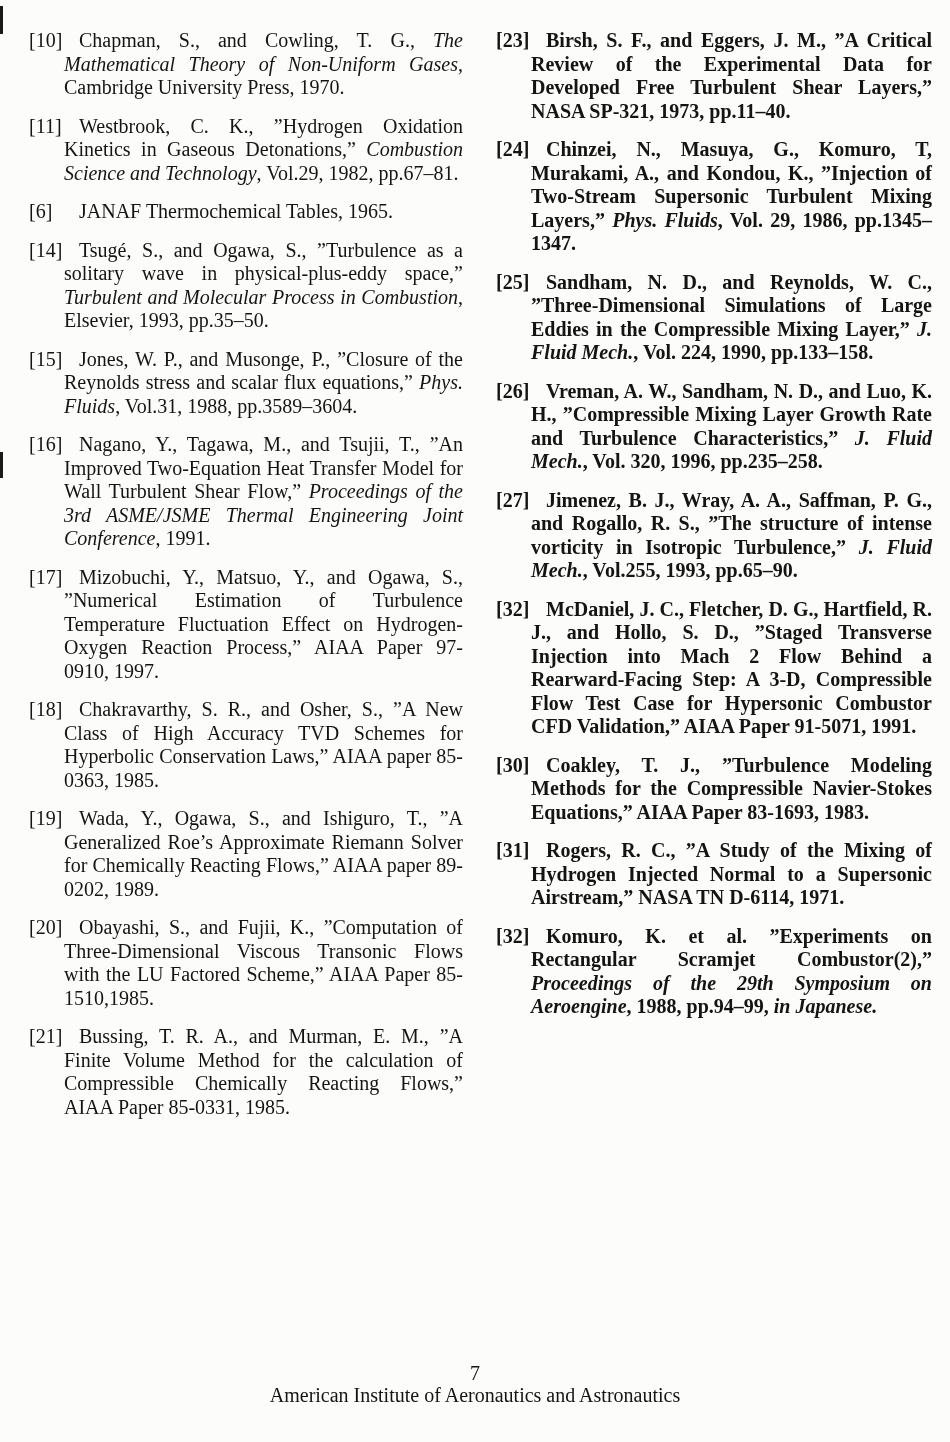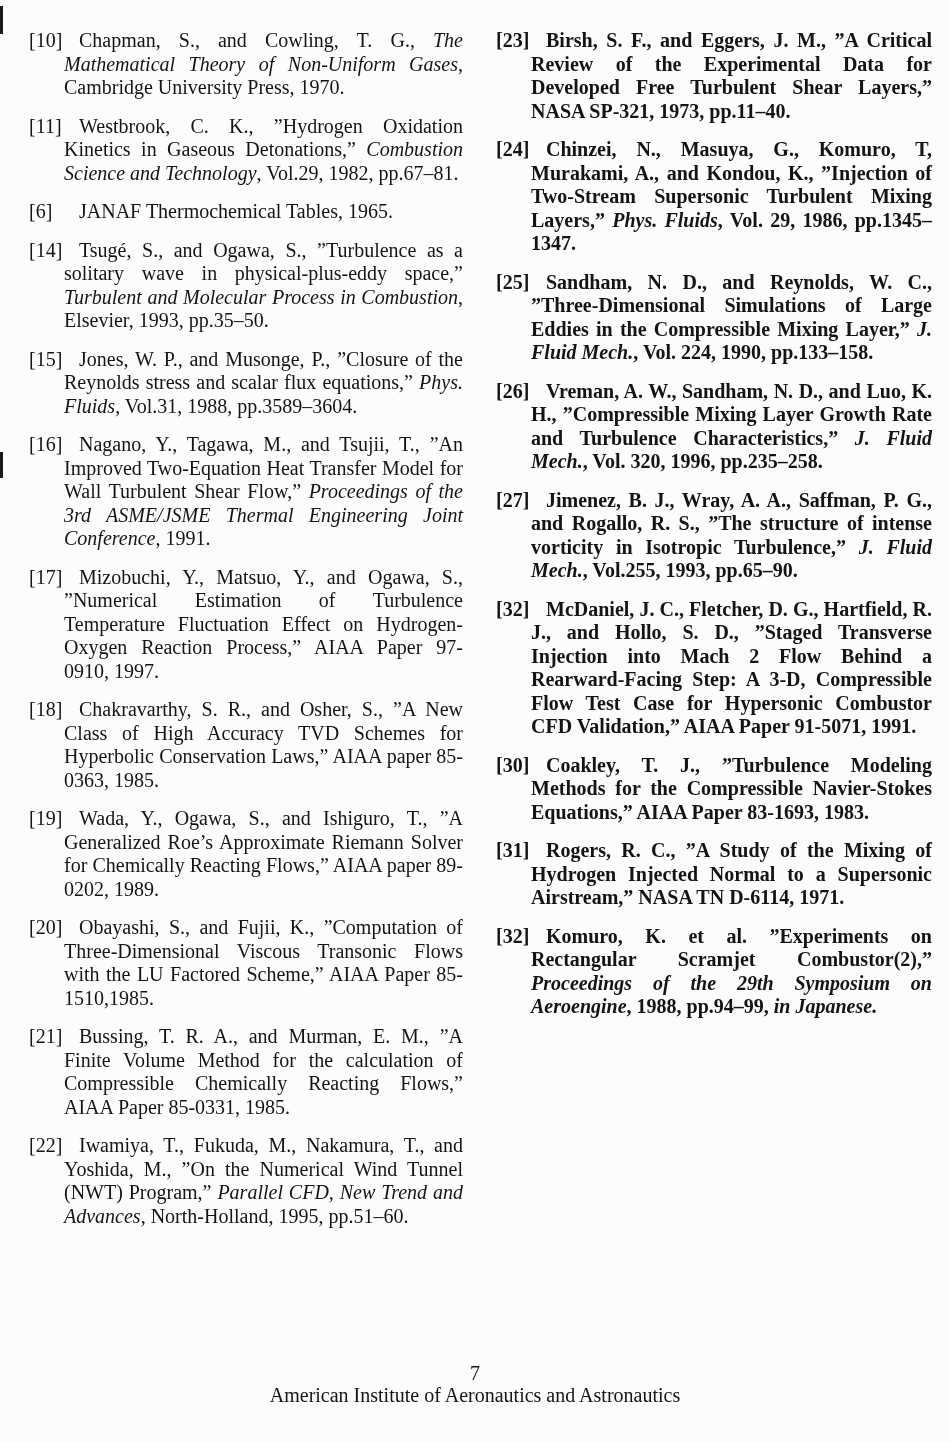--- a/index.html
+++ b/index.html
@@ -79,7 +79,6 @@
       <div class="ref"><span class="ref-label">[19]</span><span class="seg">Wada, Y., Ogawa, S., and Ishiguro, T., ”A Generalized Roe’s Approximate Riemann Solver for Chemically Reacting Flows,” AIAA paper 89-0202, 1989.</span></div>
       <div class="ref"><span class="ref-label">[20]</span><span class="seg">Obayashi, S., and Fujii, K., ”Computation of Three-Dimensional Viscous Transonic Flows with the LU Factored Scheme,” AIAA Paper 85-1510,1985.</span></div>
       <div class="ref"><span class="ref-label">[21]</span><span class="seg">Bussing, T. R. A., and Murman, E. M., ”A Finite Volume Method for the calculation of Compressible Chemically Reacting Flows,” AIAA Paper 85-0331, 1985.</span></div>
-      <div class="ref"><span class="ref-label">[22]</span><span class="seg">Iwamiya, T., Fukuda, M., Nakamura, T., and Yoshida, M., ”On the Numerical Wind Tunnel (NWT) Program,” </span><span class="seg i">Parallel CFD, New Trend and Advances</span><span class="seg">, North-Holland, 1995, pp.51–60.</span></div>
     </div>
   <div class="col col-right" id="col-right">
       <div class="ref"><span class="ref-label">[23]</span><span class="seg">Birsh, S. F., and Eggers, J. M., ”A Critical Review of the Experimental Data for Developed Free Turbulent Shear Layers,” NASA SP-321, 1973, pp.11–40.</span></div>

